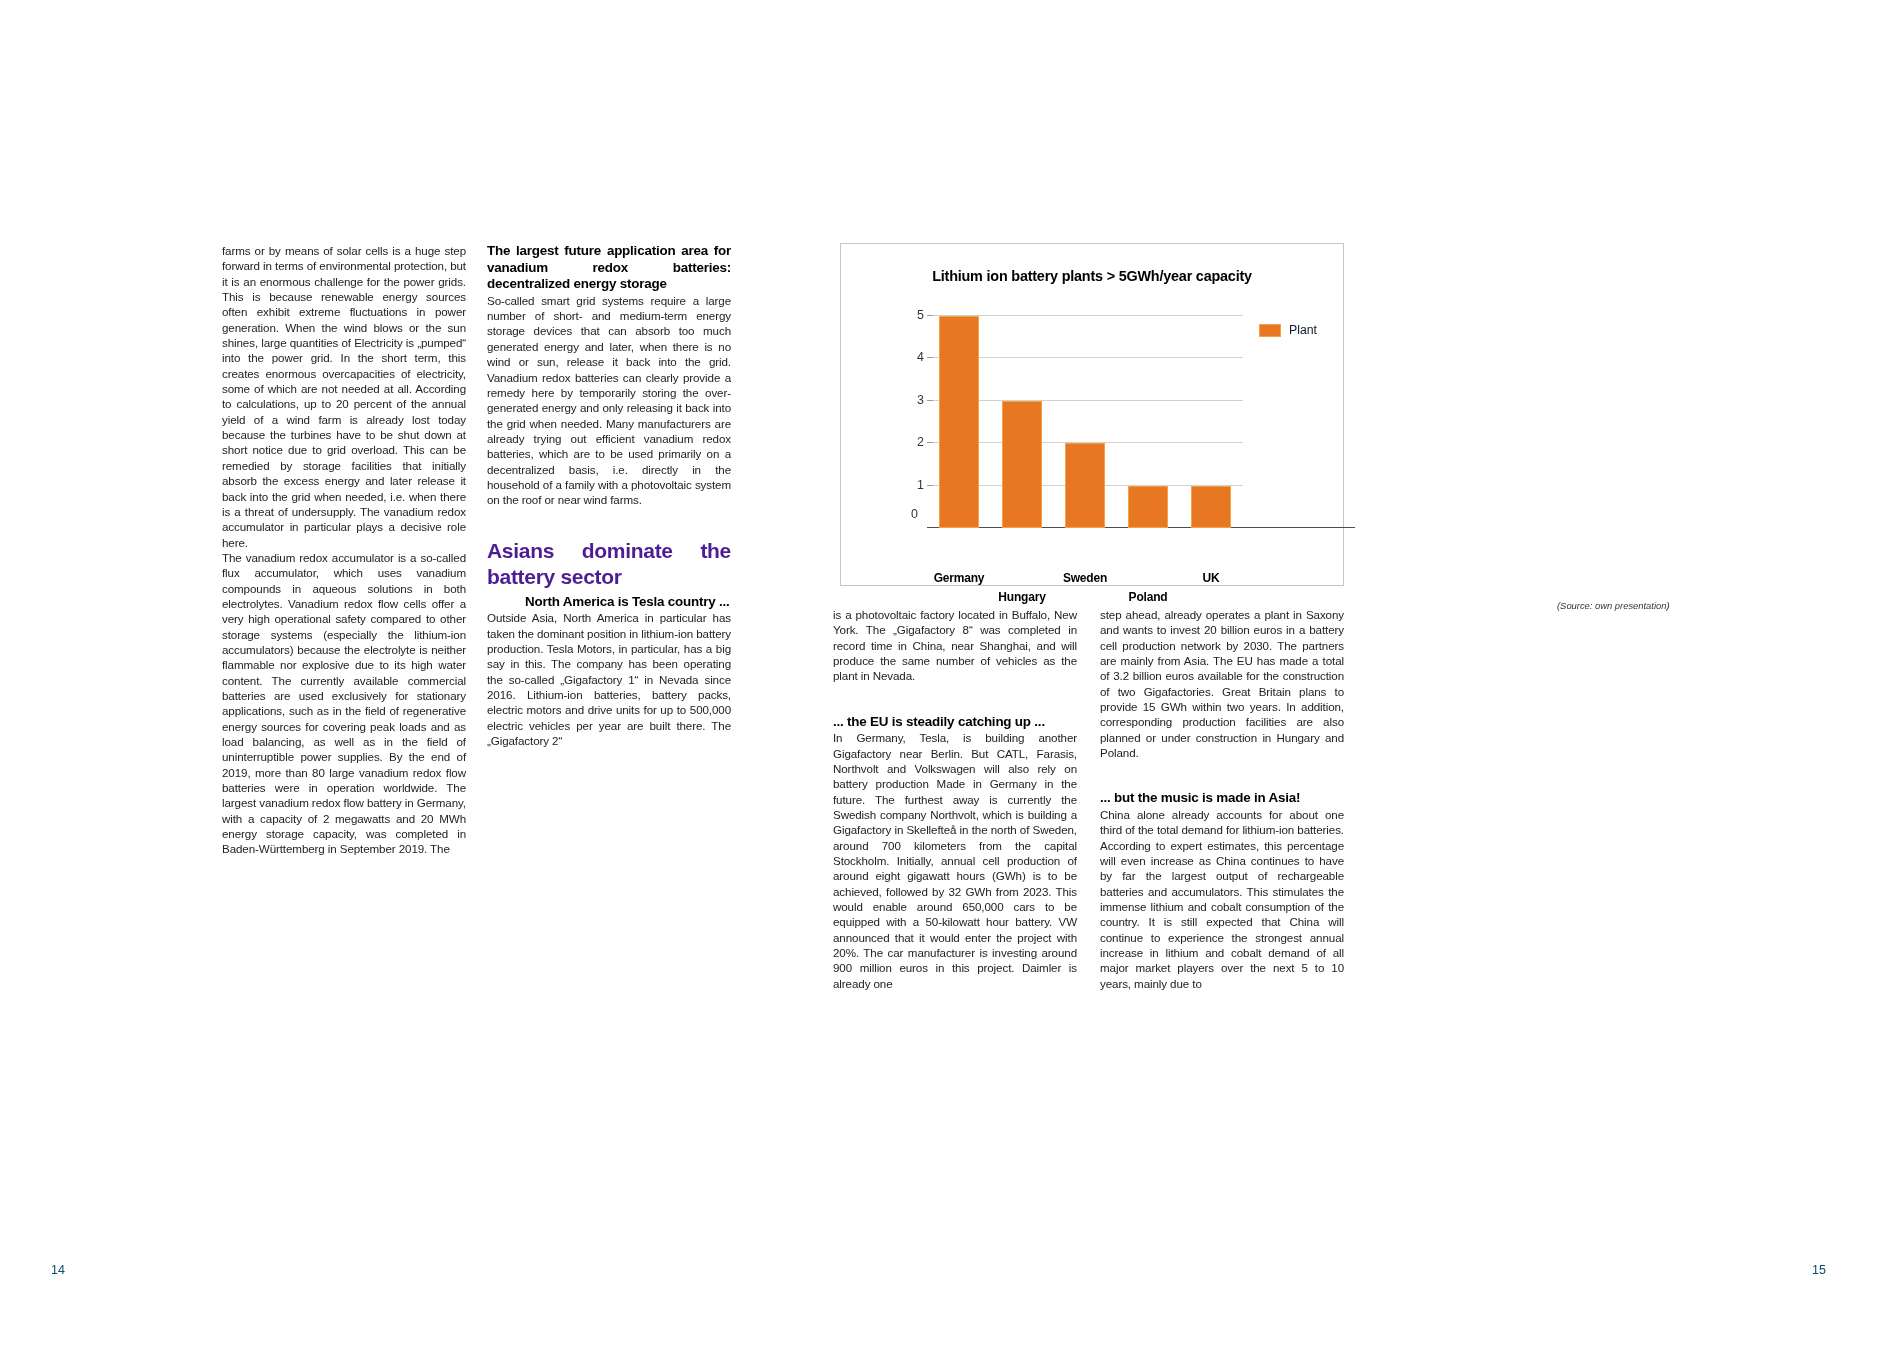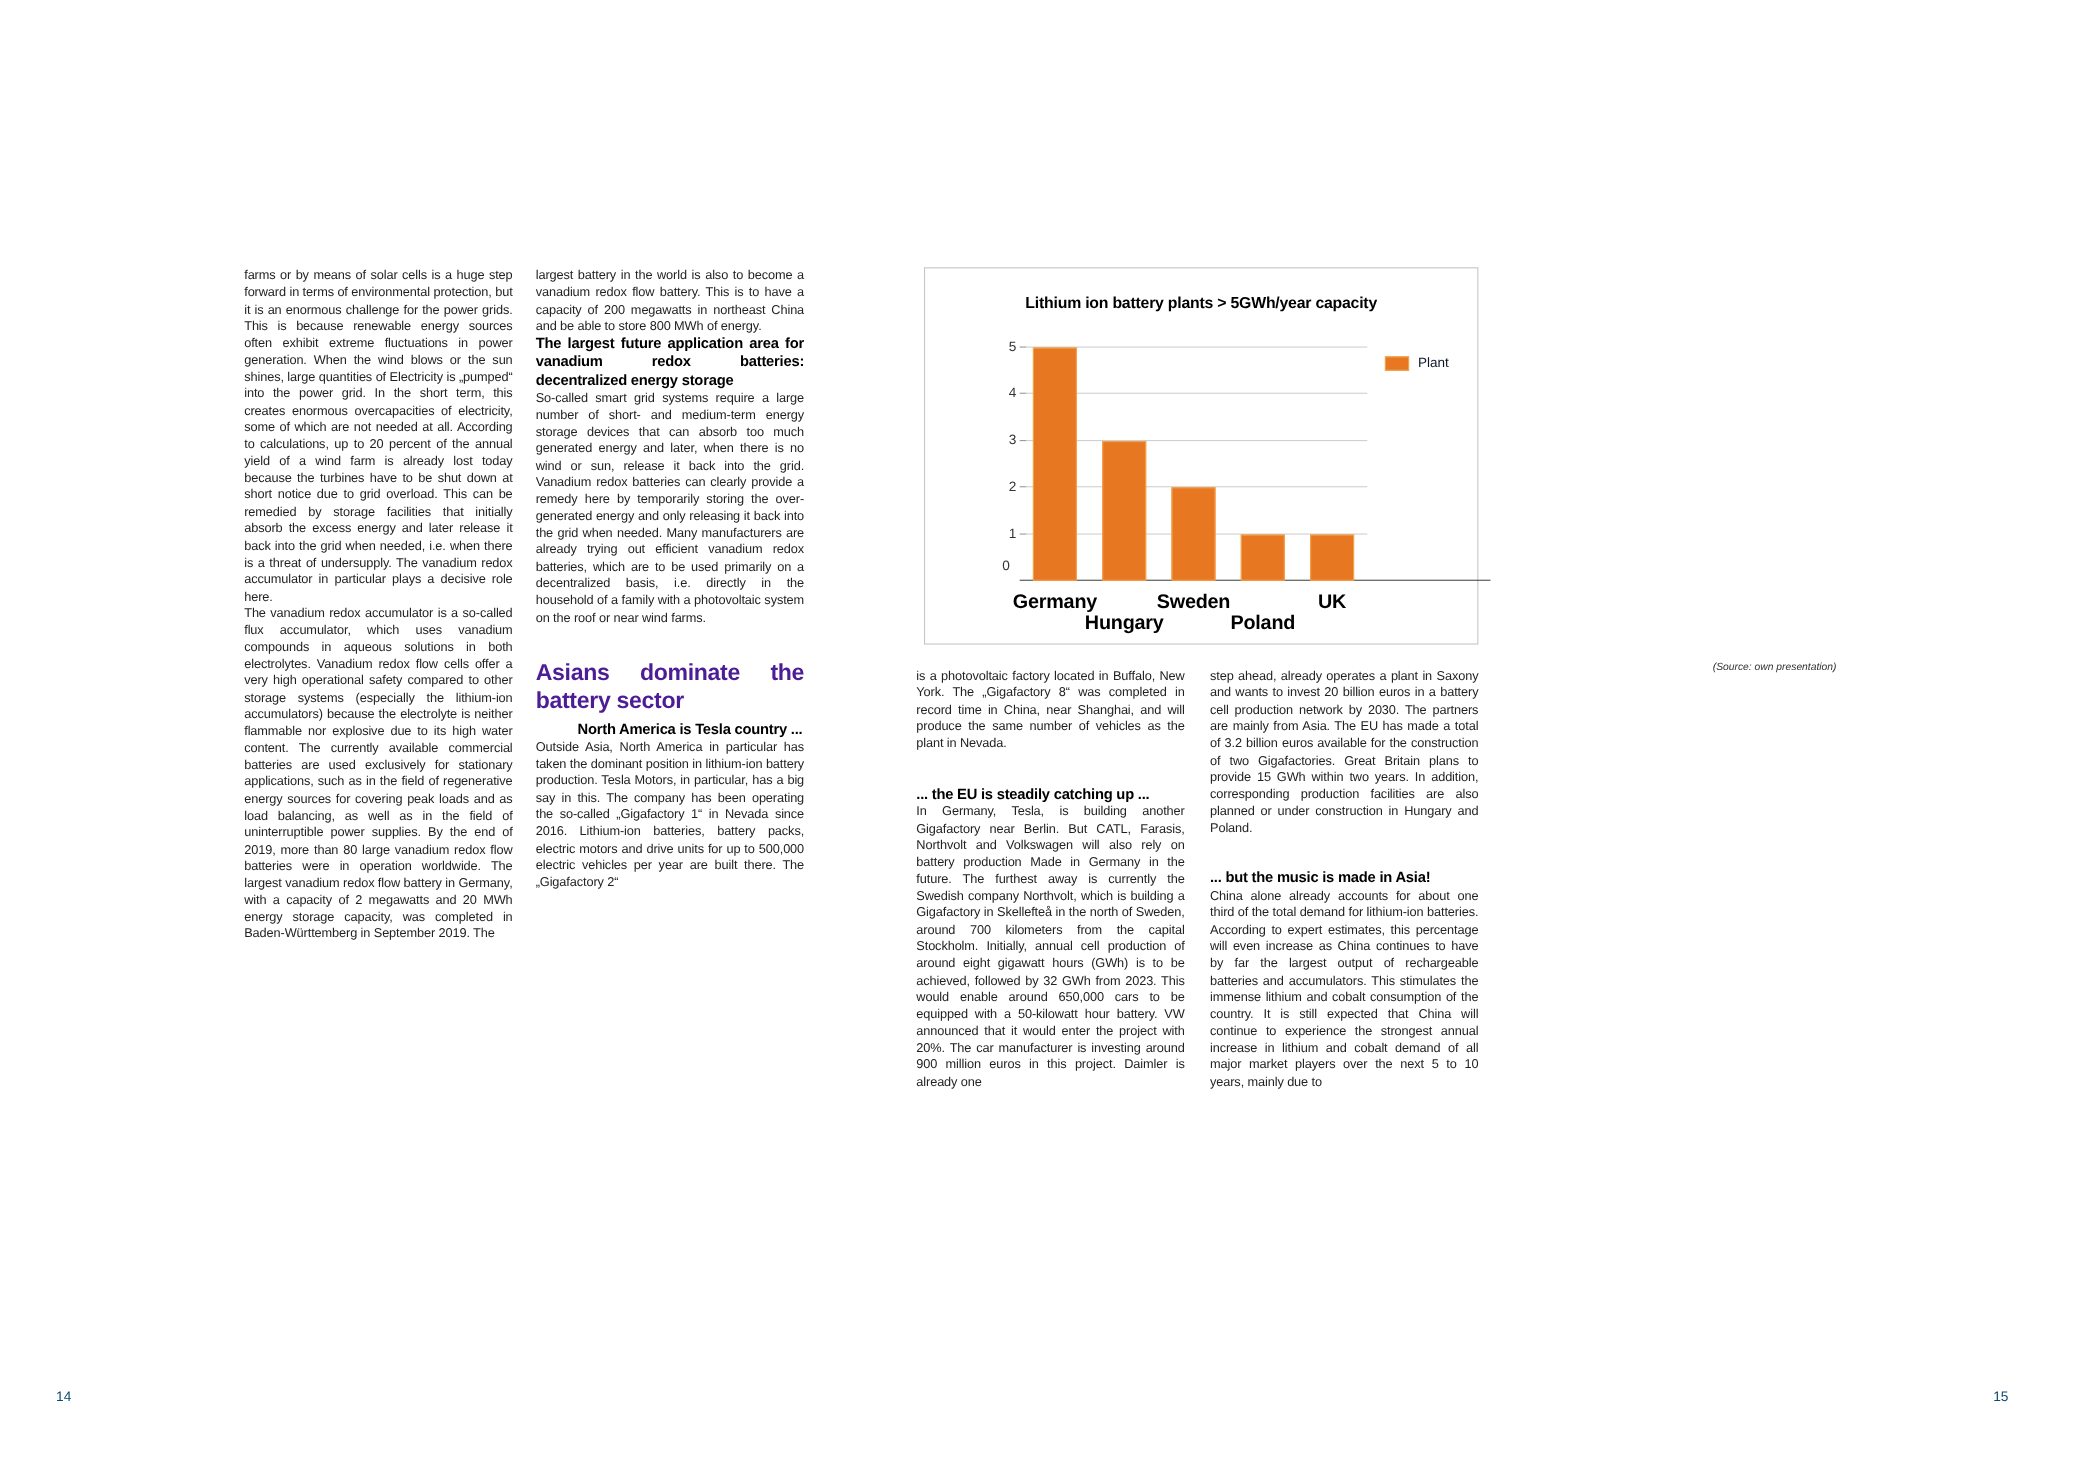--- a/index.html
+++ b/index.html
@@ -143,7 +143,6 @@
   </div>
 
   <div class="col" style="left:487px;top:243px;width:244px;">
-    <p>largest battery in the world is also to become a vanadium redox flow battery. This is to have a capacity of 200 megawatts in northeast China and be able to store 800 MWh of energy.</p>
     <h3 class="sub gap-before">The largest future application area for vanadium redox batteries: decentralized energy storage</h3>
     <p class="gap-small">So-called smart grid systems require a large number of short- and medium-term energy storage devices that can absorb too much generated energy and later, when there is no wind or sun, release it back into the grid. Vanadium redox batteries can clearly provide a remedy here by temporarily storing the over-generated energy and only releasing it back into the grid when needed. Many manufacturers are already trying out efficient vanadium redox batteries, which are to be used primarily on a decentralized basis, i.e. directly in the household of a family with a photovoltaic system on the roof or near wind farms.</p>
     <h2 class="big" style="margin-top:30px;">Asians dominate the battery sector</h2>

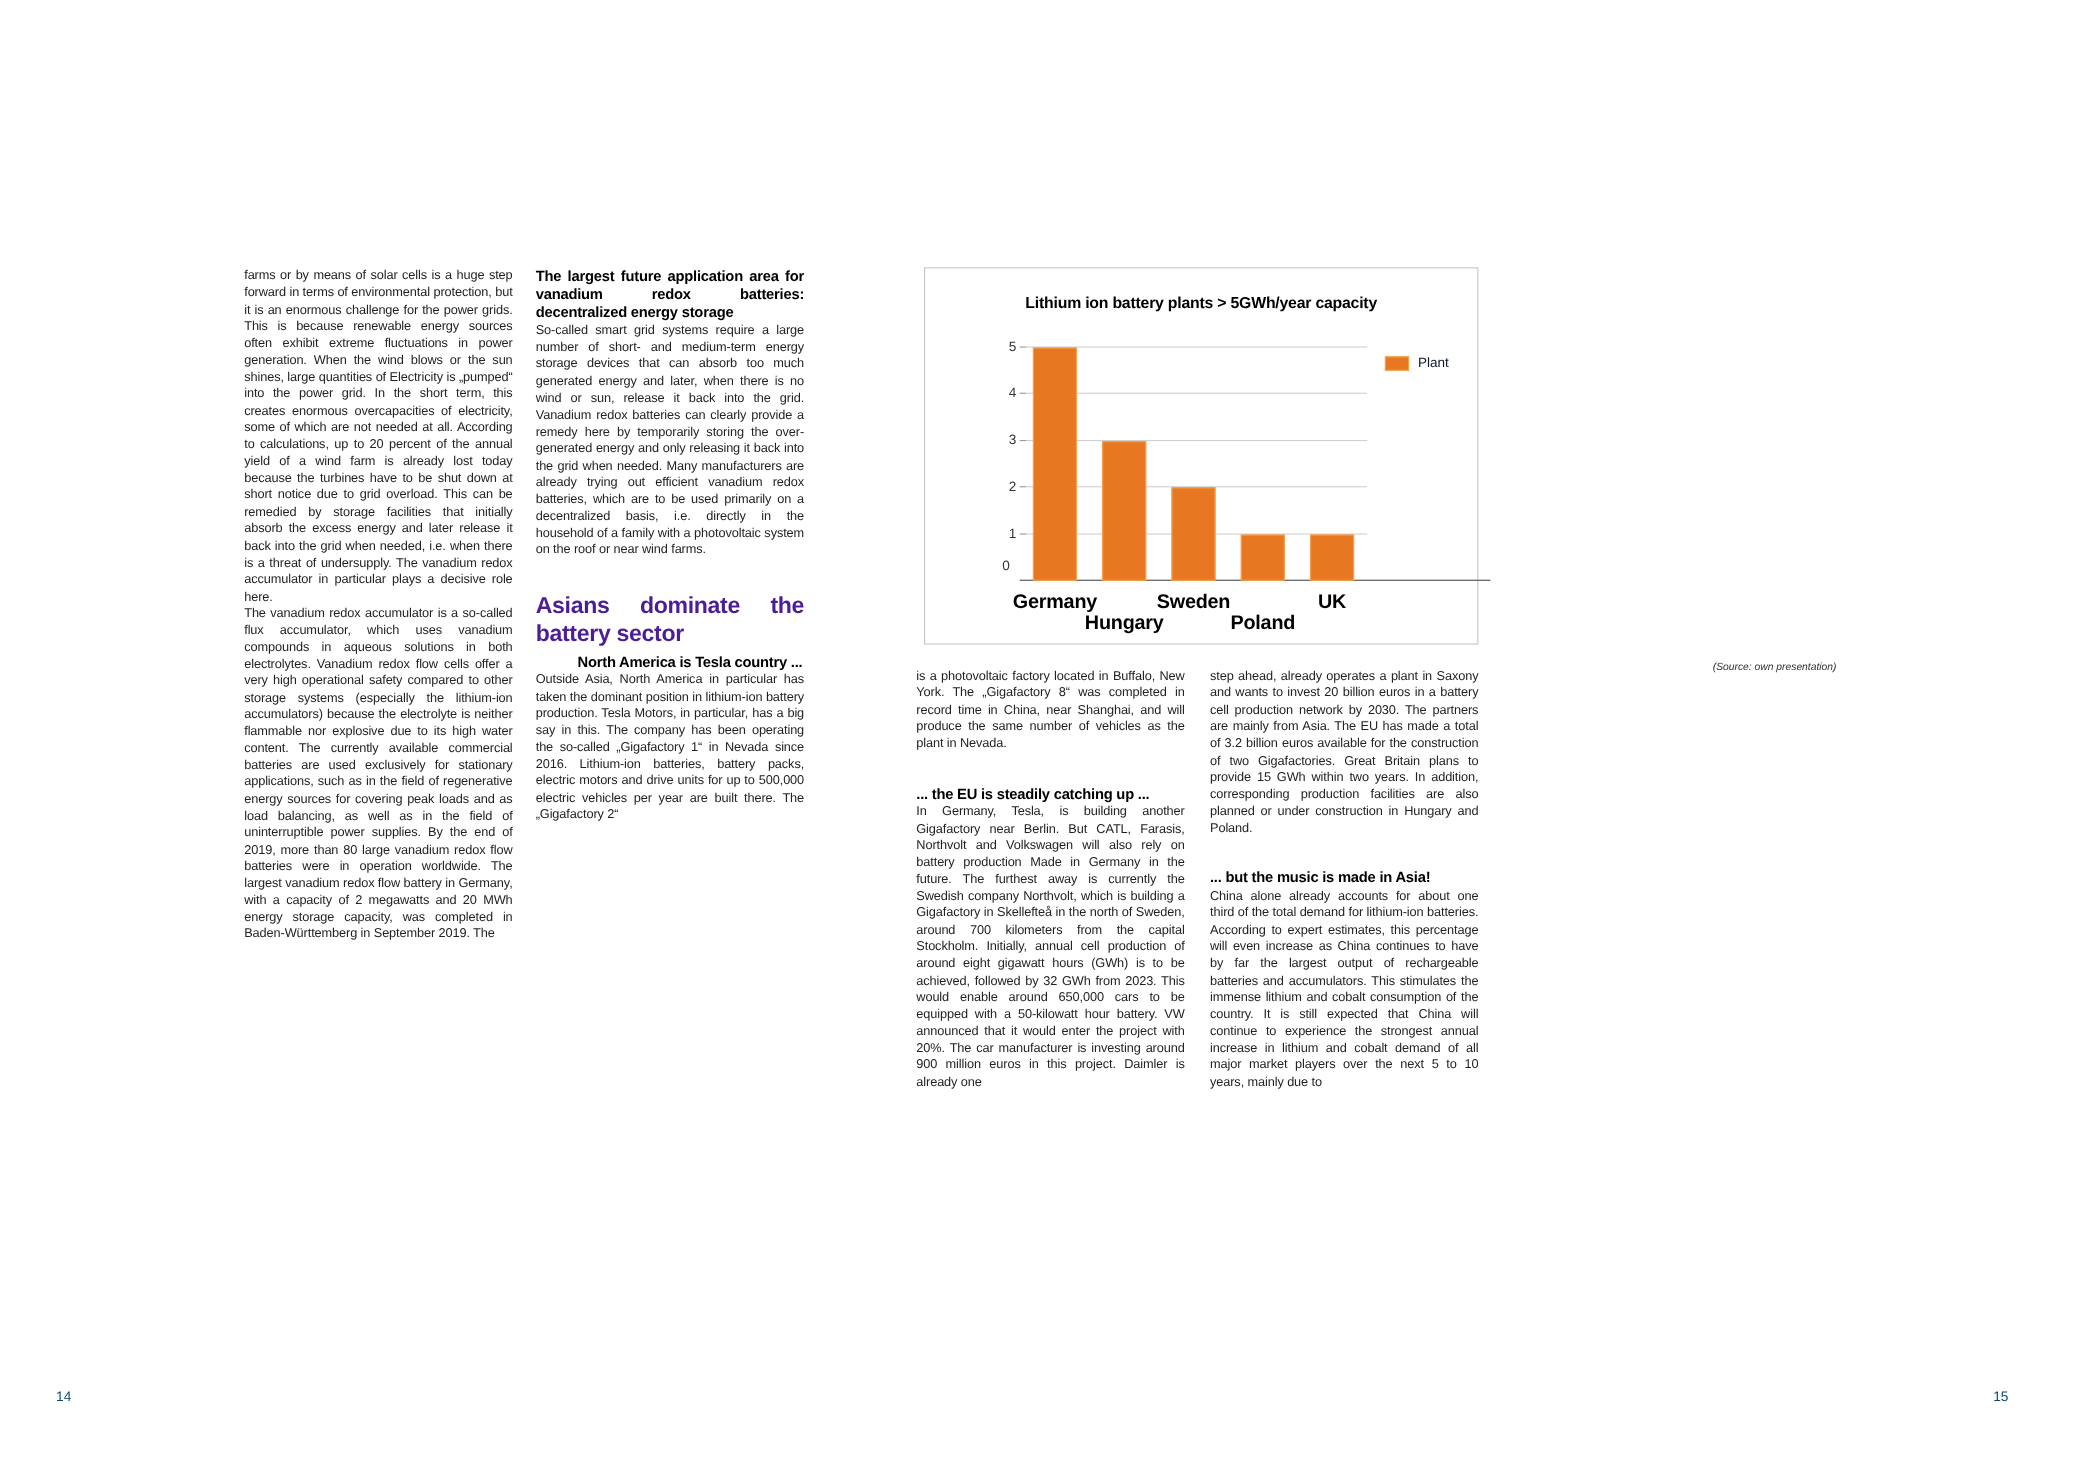--- a/index.html
+++ b/index.html
@@ -105,13 +105,14 @@
   }
   .xlabel{
     position:absolute;
-    font-size:18px;
+    font-size:12px;
     font-weight:bold;
     color:#000;
     text-align:left;
     white-space:nowrap;
     transform:translateX(-50%);
     letter-spacing:-0.2px;
+    margin-top:34px;
   }
   #legend{
     position:absolute;

